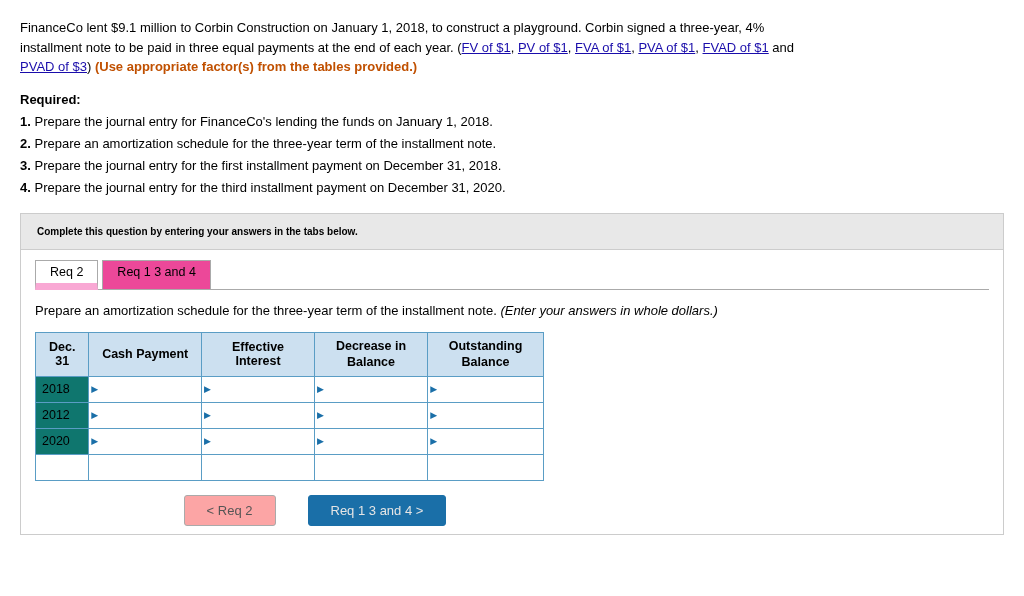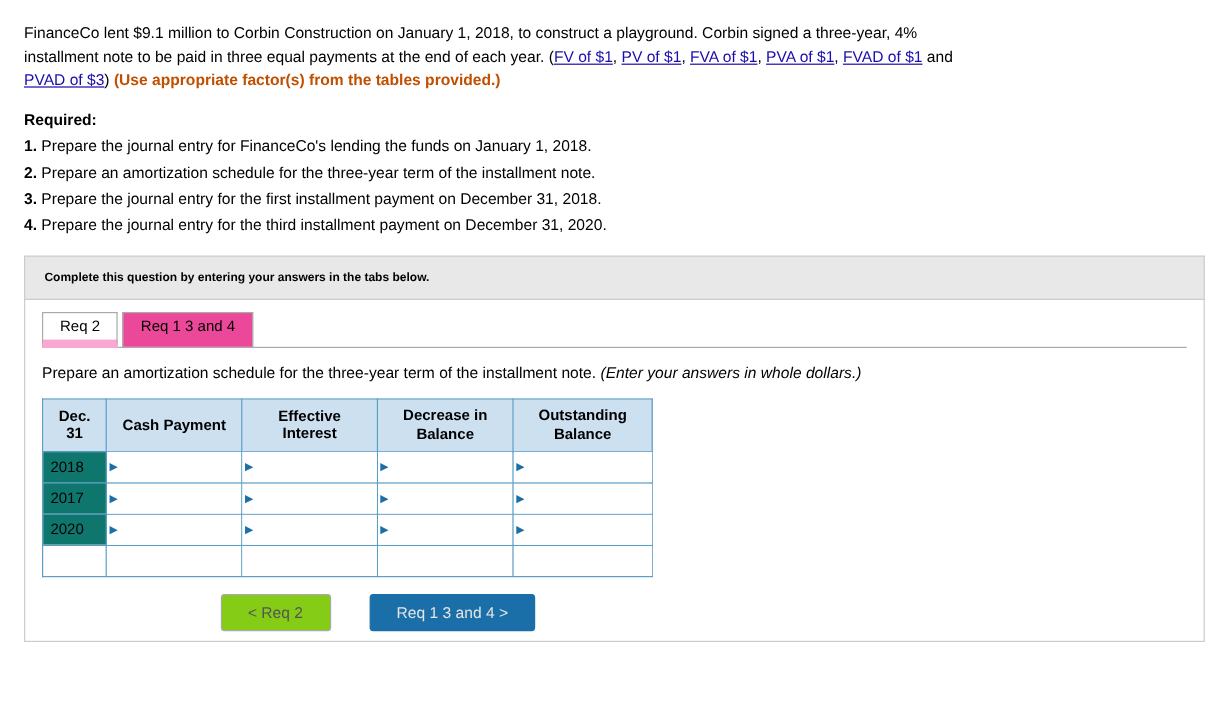--- a/index.html
+++ b/index.html
@@ -213,7 +213,7 @@
         <td class="input-cell pointer-cell"><input type="text" style=""></td>
       </tr>
       <tr>
-        <td class="year-cell">2017</td>
+        <td class="year-cell">2012</td>
         <td class="input-cell pointer-cell"><input type="text" style=""></td>
         <td class="input-cell pointer-cell"><input type="text" style=""></td>
         <td class="input-cell pointer-cell"><input type="text" style=""></td>

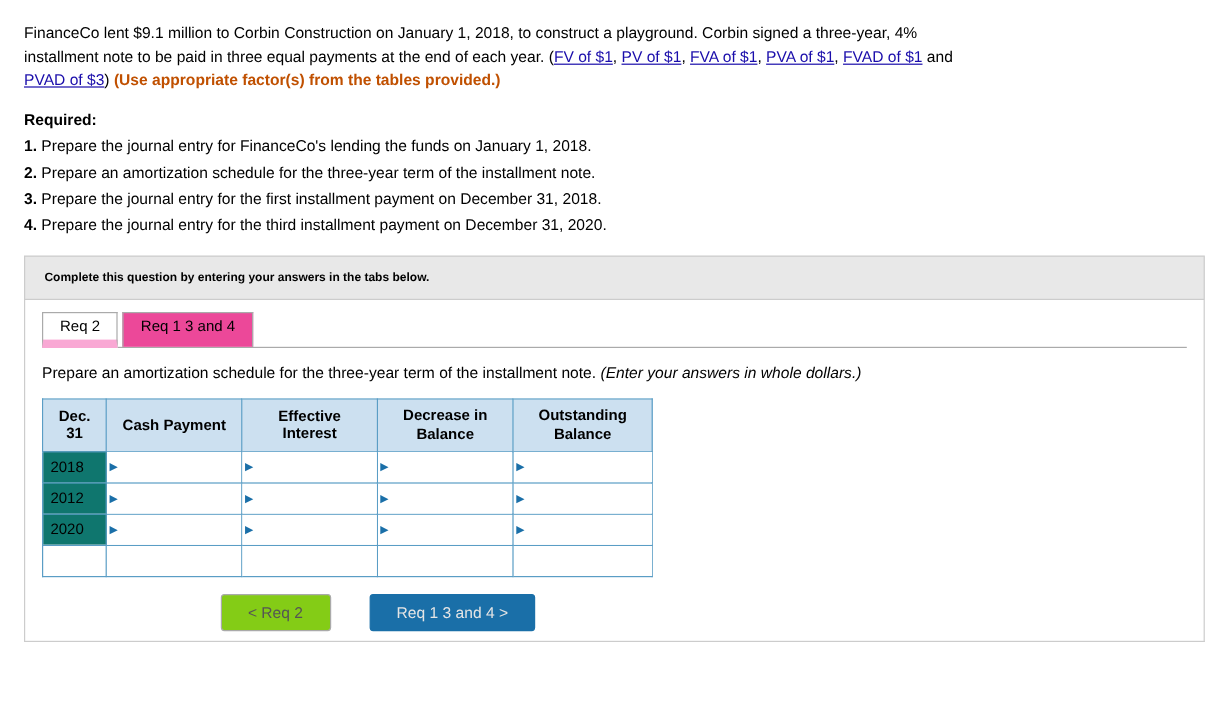--- a/index.html
+++ b/index.html
@@ -137,7 +137,7 @@
       border-radius: 3px;
     }
     .nav-btn.prev {
-      background: #84cc16;
+      background: #fca5a5;
       color: #555;
     }
     .nav-btn.next {

